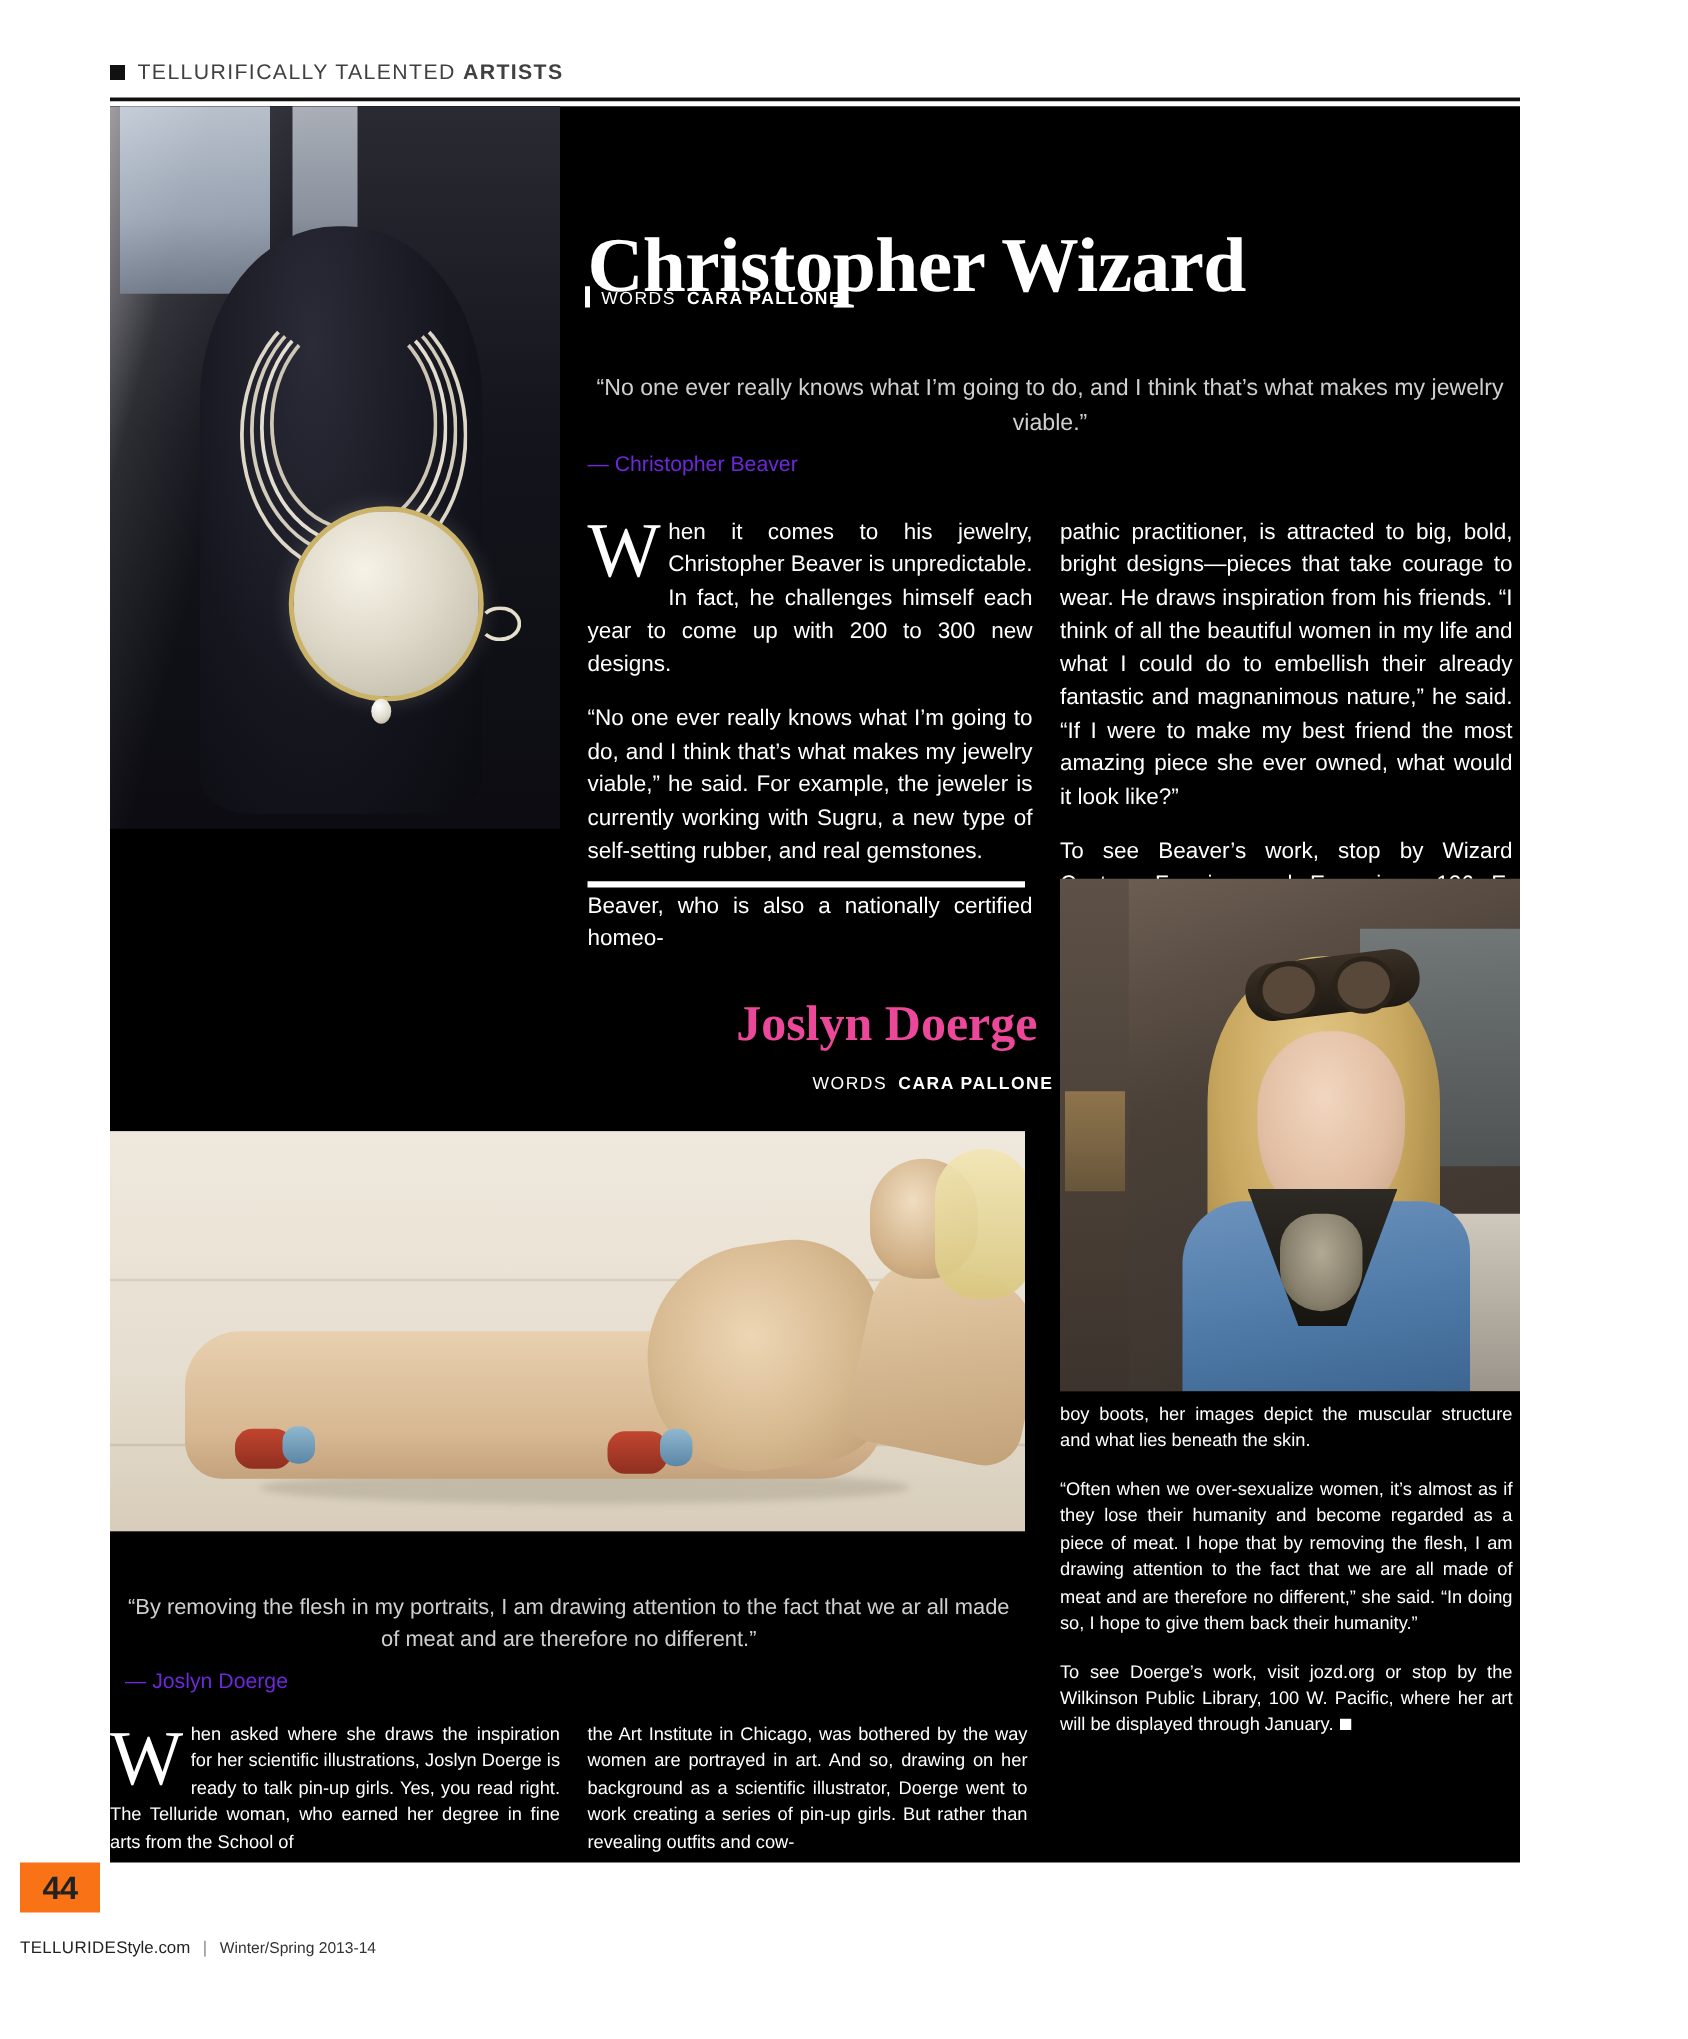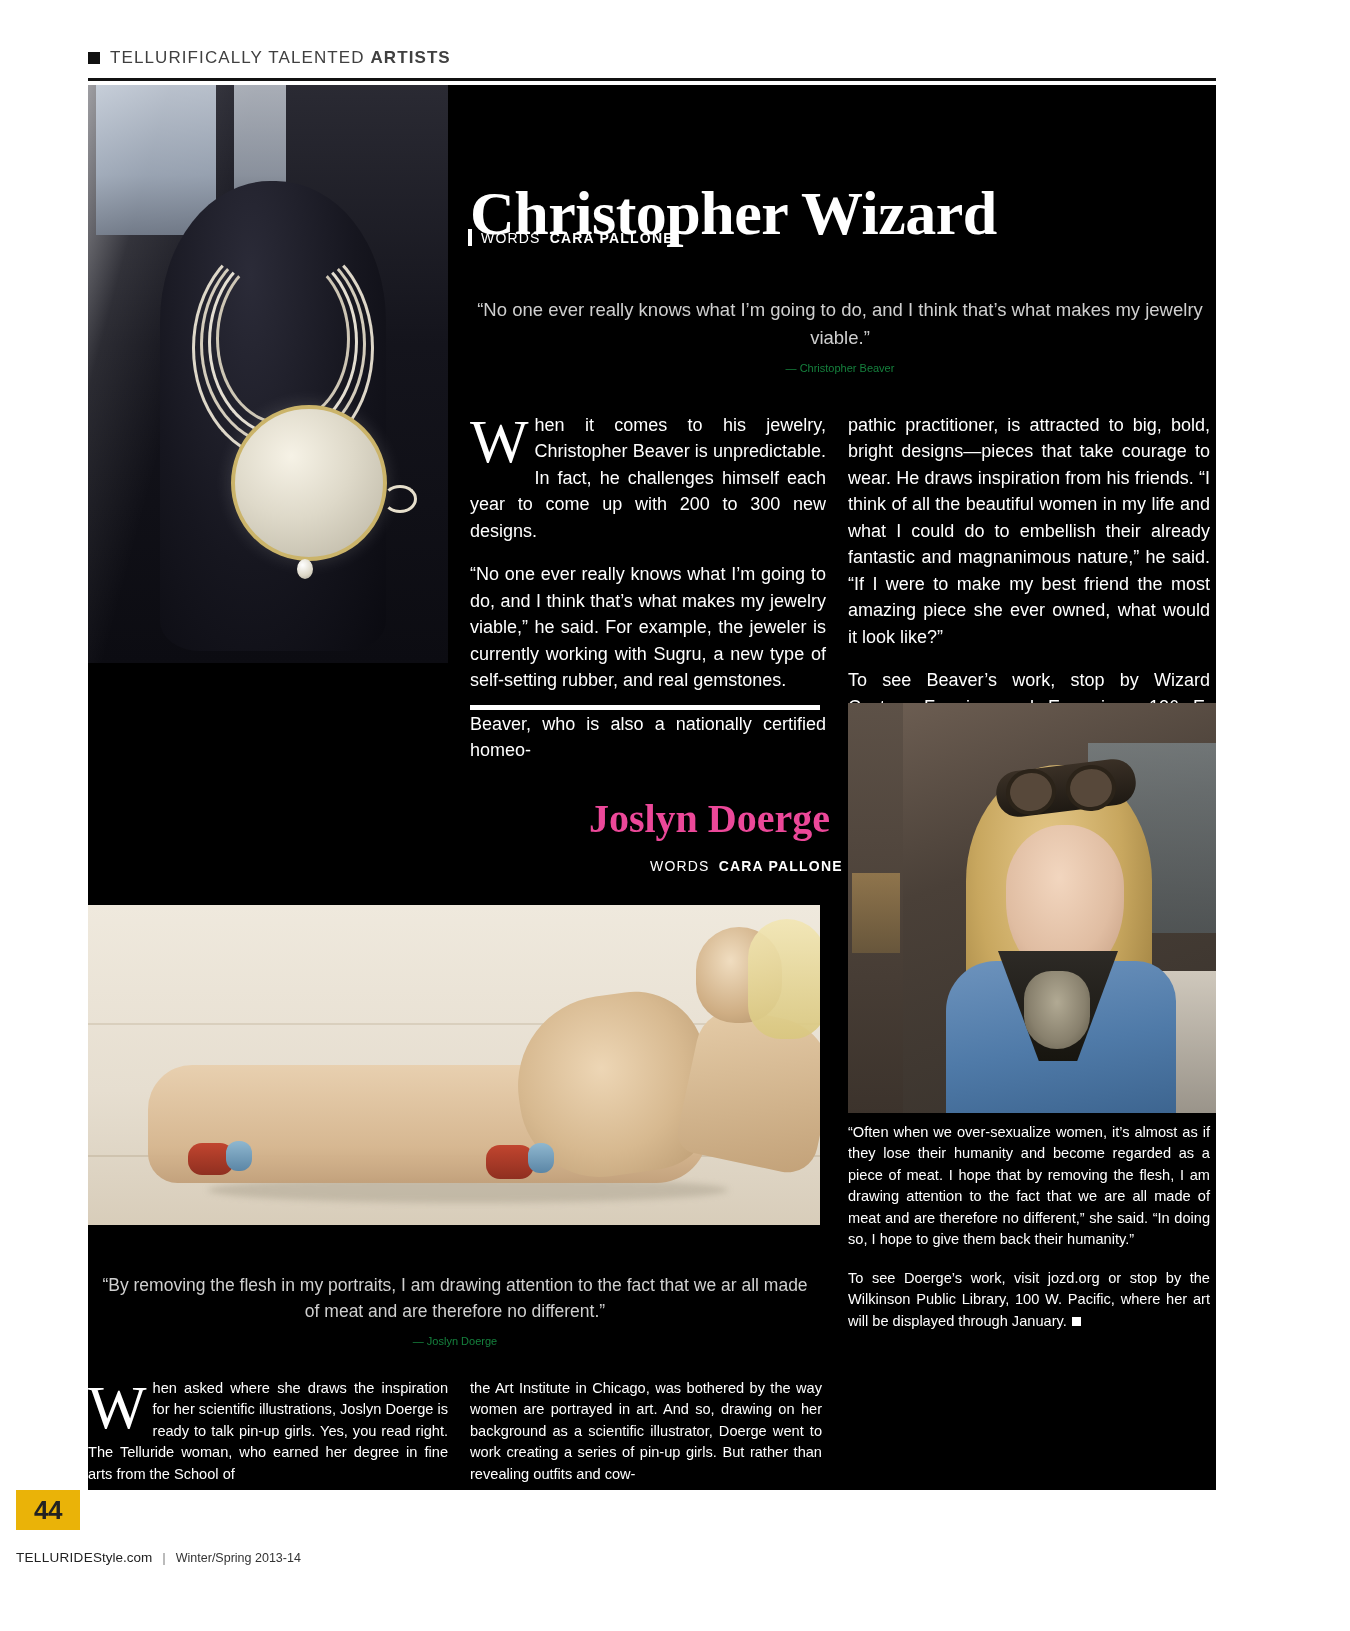--- a/index.html
+++ b/index.html
@@ -160,9 +160,8 @@
   .art1-quote { left: 470px; top: 296px; width: 740px; }
   .quote-attr {
     position: absolute;
-    color: #15803d;
-    font-size: 11px;
-    text-align: center;
+    color: #6d28d9;
+    font-size: 17px;
   }
   .art1-attr { left: 470px; top: 362px; width: 740px; }
 

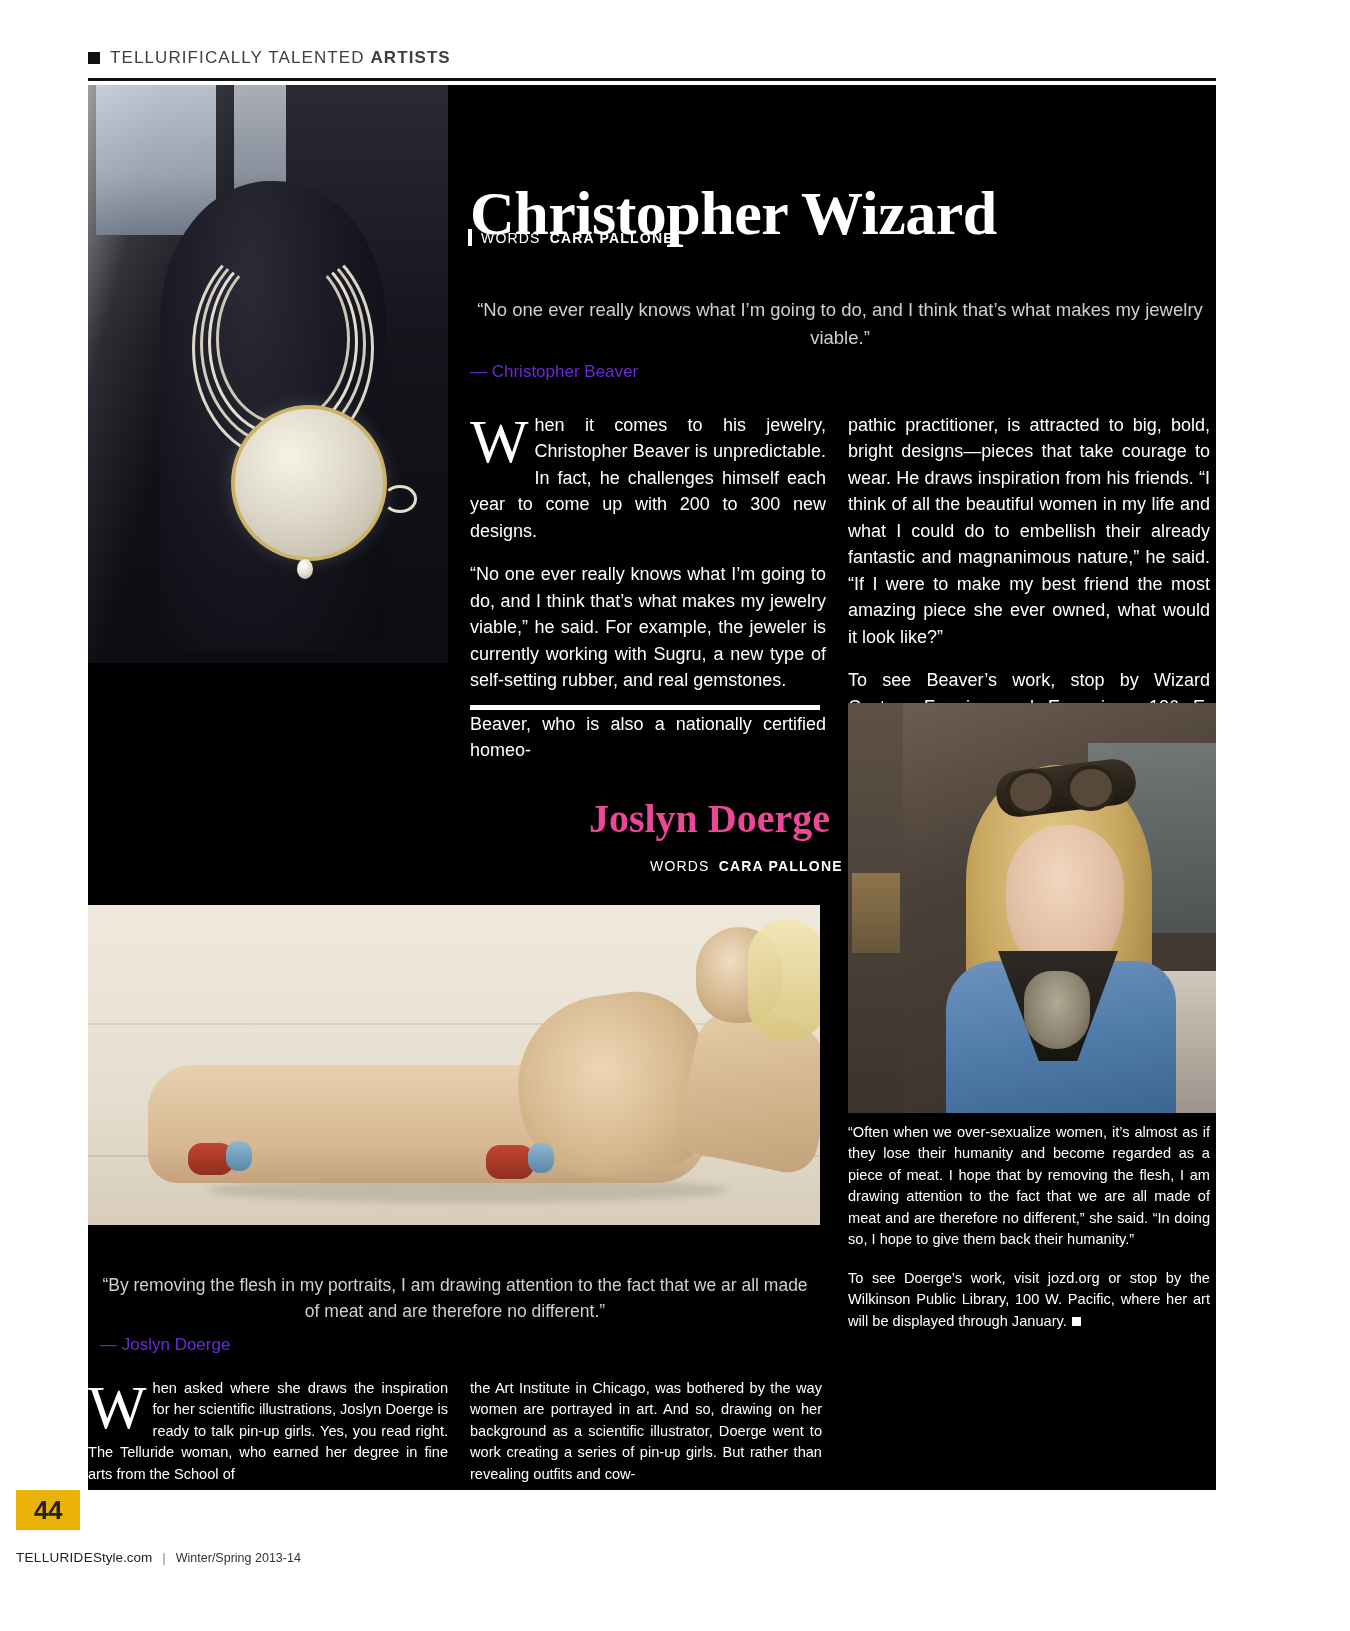--- a/index.html
+++ b/index.html
@@ -444,6 +444,7 @@
 </div>
 
 <div class="col art2-col3">
+  <p>boy boots, her images depict the muscular structure and what lies beneath the skin.</p>
   <p>“Often when we over-sexualize women, it’s almost as if they lose their humanity and become regarded as a piece of meat. I hope that by removing the flesh, I am drawing attention to the fact that we are all made of meat and are therefore no different,” she said. “In doing so, I hope to give them back their humanity.”</p>
   <p><span>To see Doerge’s work, visit jozd.org or stop by the Wilkinson Public Library, 100 W. Pacific, where her art will be displayed through January.</span><span class="endmark"></span></p>
 </div>

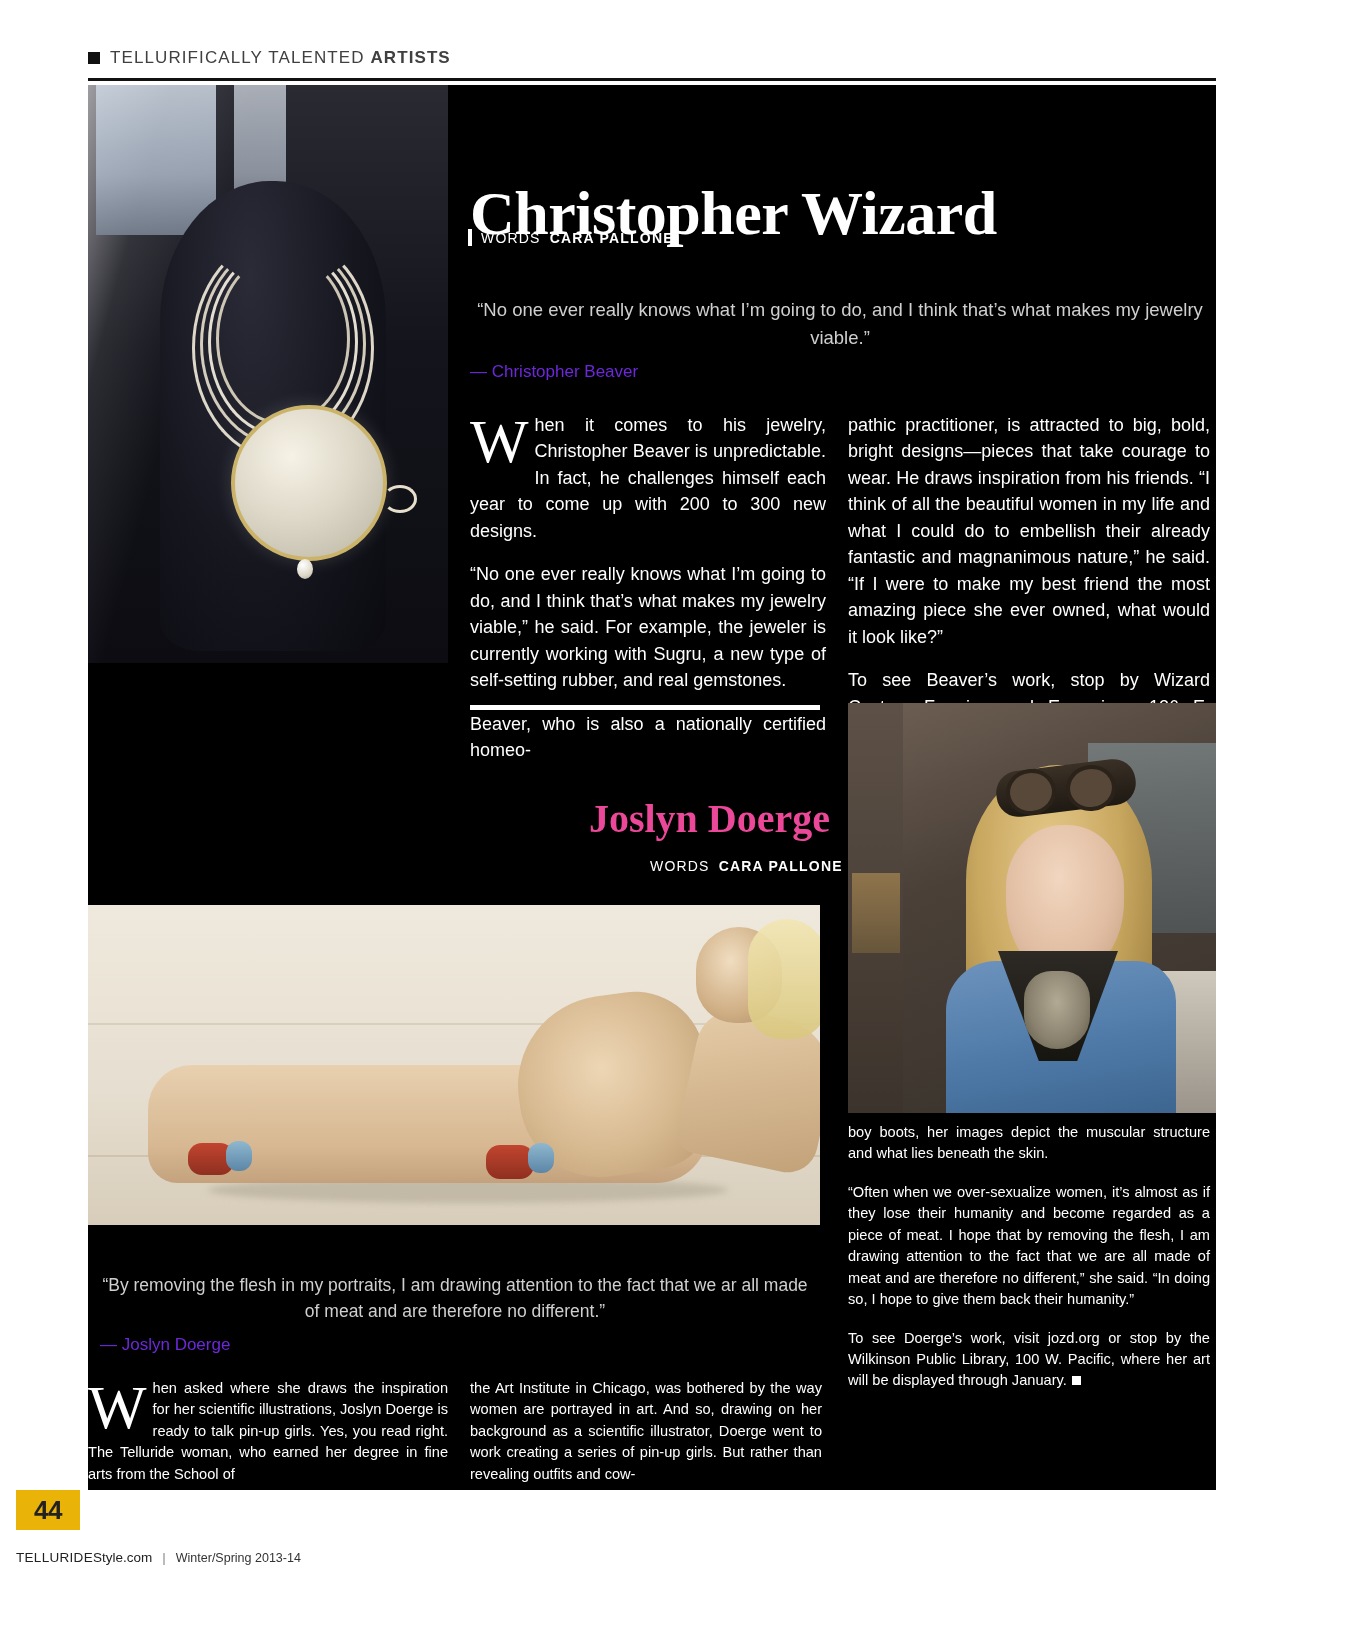--- a/index.html
+++ b/index.html
@@ -319,7 +319,7 @@
     position: absolute;
     left: 16px; top: 1490px;
     width: 64px; height: 40px;
-    background: #eab308;
+    background: #f97316;
     display: flex;
     align-items: center;
     justify-content: center;

